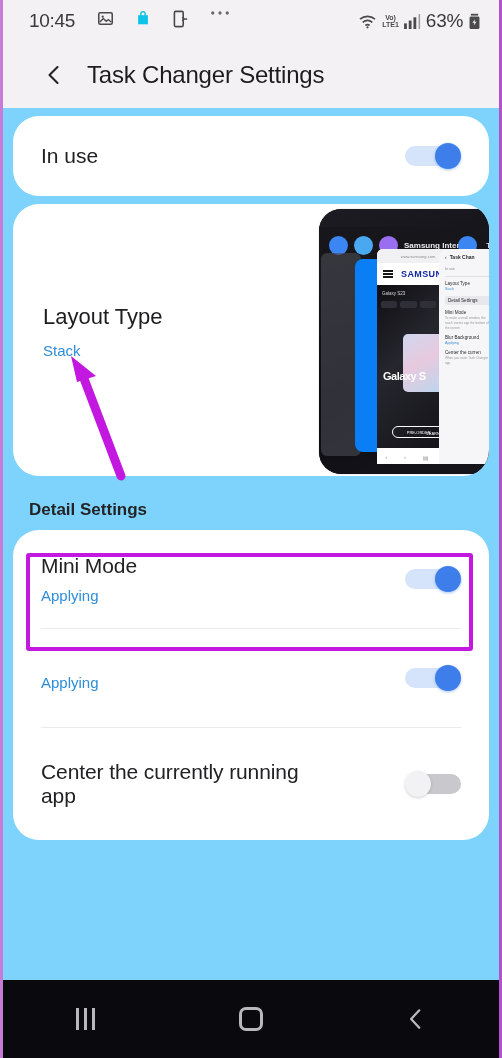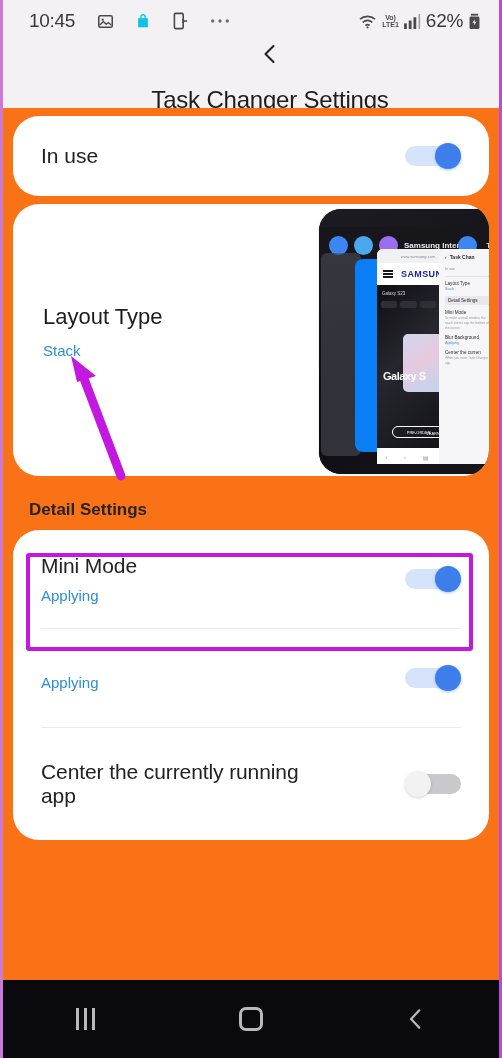--- a/index.html
+++ b/index.html
@@ -25,7 +25,7 @@
     display:flex; align-items:center;
     padding:0 18px 0 26px;
   }
-  #status-left { display:flex; align-items:center; gap:22px; }
+  #status-left { display:flex; align-items:flex-start; gap:22px; }
   #clock { font-size:19px; color:#3a3a3c; letter-spacing:-.3px; }
   .sbi { display:inline-flex; align-items:center; justify-content:center; }
   #status-right { margin-left:auto; display:flex; align-items:center; gap:5px; }

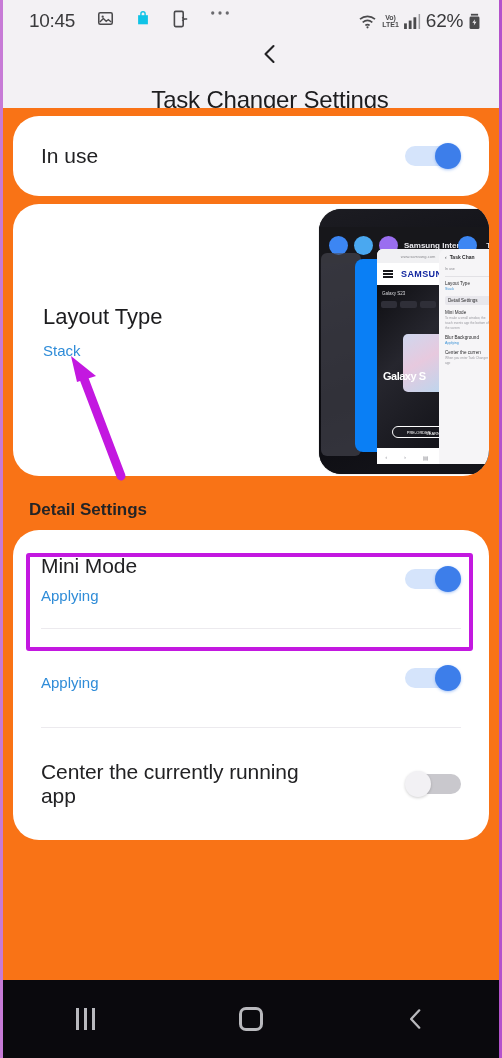--- a/index.html
+++ b/index.html
@@ -217,7 +217,7 @@
             <rect x="15.5" y="0" width="1.6" height="16" fill="#9b9b9f"></rect>
           </svg>
       </span>
-      <span id="battery-pct">62%</span>
+      <span id="battery-pct">63%</span>
       <span class="sbi">
         <svg width="13" height="18" viewBox="0 0 14 20">
             <rect x="3" y="2" width="8" height="2" fill="#4a4a4c"></rect>

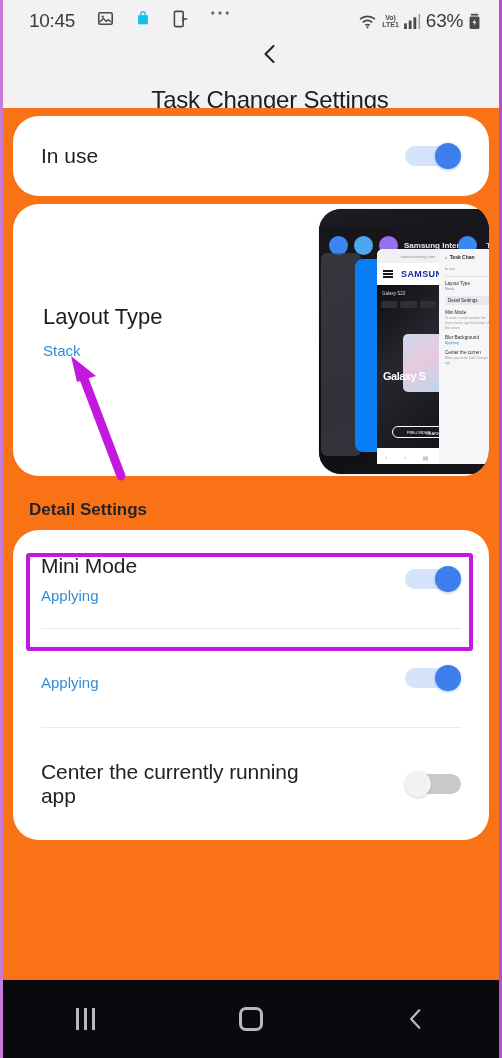--- a/index.html
+++ b/index.html
@@ -36,7 +36,7 @@
   #app-bar {
     position:absolute; top:42px; left:0; right:0; height:66px;
     background:#f3f1f4;
-    display:flex; align-items:center; padding-left:38px; gap:20px;flex-direction:column;
+    display:flex; align-items:center; padding-left:38px; gap:20px;
   }
   #back-arrow { width:26px; height:26px; display:flex; align-items:center; justify-content:center; cursor:pointer;}
   #page-title { font-size:24px; color:#1d1d1f; letter-spacing:-.2px; }

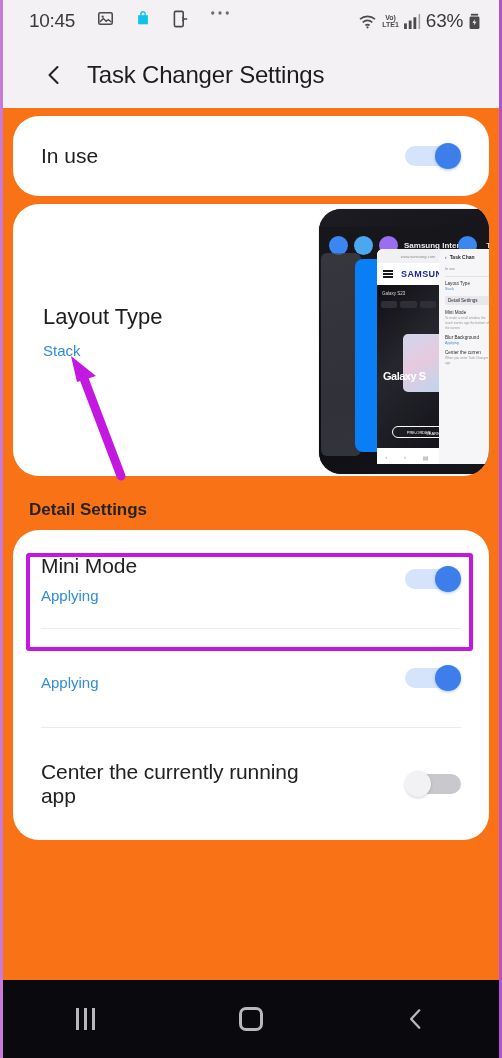--- a/index.html
+++ b/index.html
@@ -42,7 +42,7 @@
   #page-title { font-size:24px; color:#1d1d1f; letter-spacing:-.2px; }
 
   
-  #content { position:absolute; top:108px; left:0; right:0; bottom:78px; background:#f97316; }
+  #content { position:absolute; top:108px; left:0; right:0; bottom:78px; background:#7dd3fc; }
 
   .card {
     background:#ffffff;

